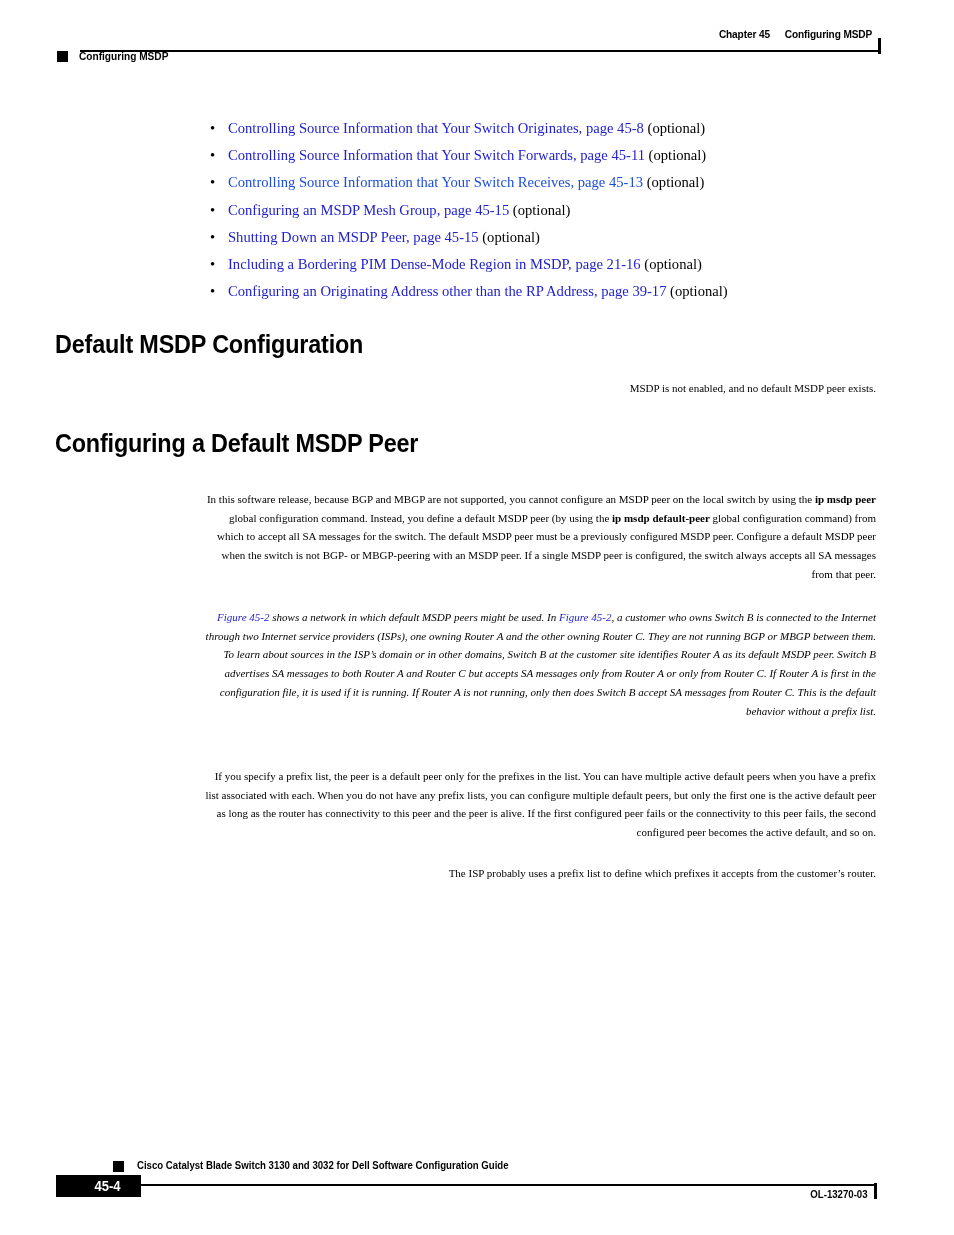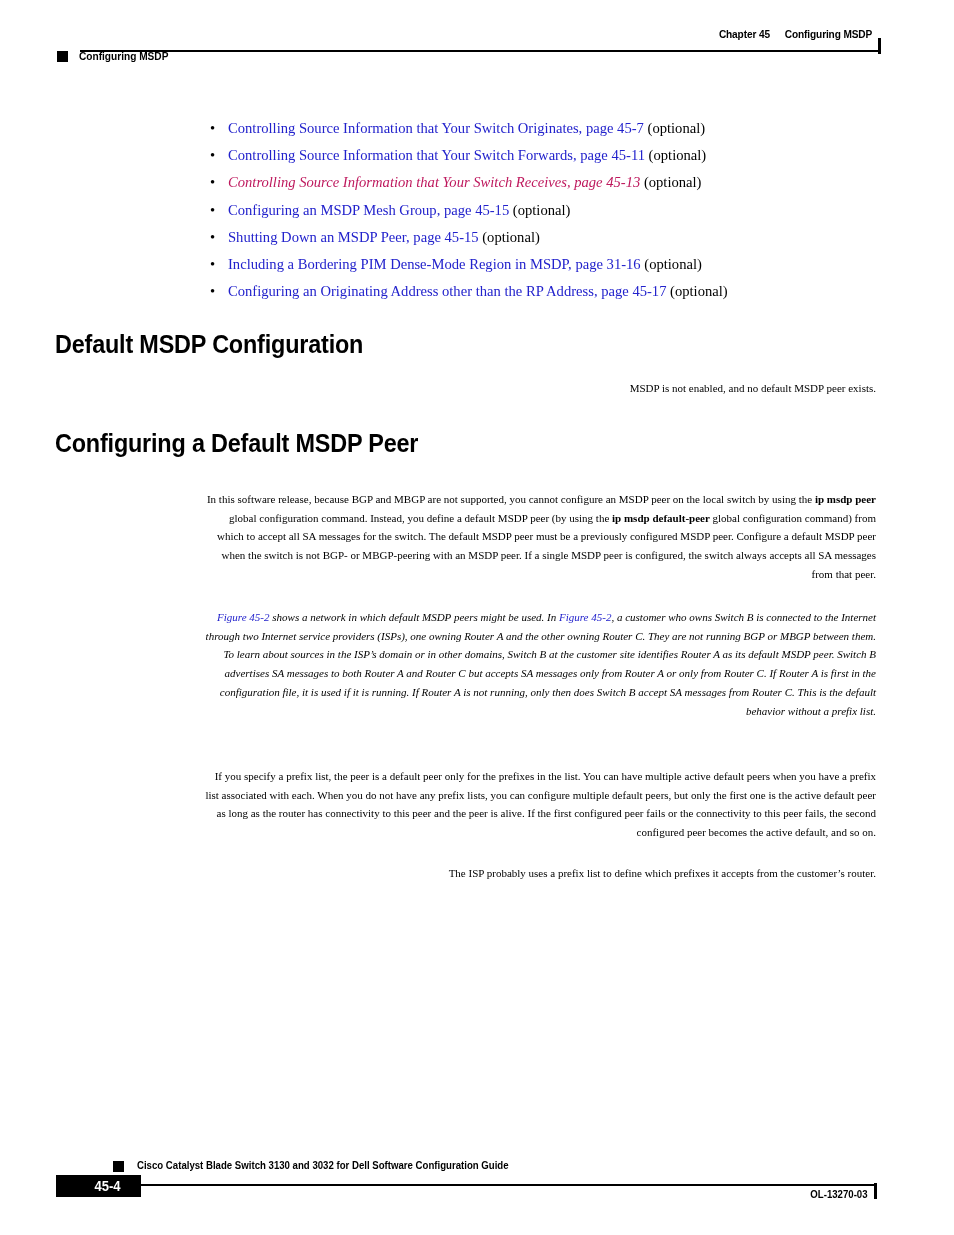--- a/index.html
+++ b/index.html
@@ -277,7 +277,7 @@
 
     <ul class="bullet-list" style="list-style:none;margin:0;padding:0;">
       <li class="bullet-row">
-        <span class="bullet-dot">•</span><a href="#" class="xref" style="color: rgb(34, 34, 204); text-decoration: none;">Controlling Source Information that Your Switch Originates, page 45-7</a><span class="opt"> (optional)</span>
+        <span class="bullet-dot">•</span><a href="#" class="xref" style="color: rgb(34, 34, 204); text-decoration: none;">Controlling Source Information that Your Switch Originates, page 45-8</a><span class="opt"> (optional)</span>
       </li>
       <li class="bullet-row">
         <span class="bullet-dot">•</span><a href="#" class="xref" style="color: rgb(34, 34, 204); text-decoration: none;">Controlling Source Information that Your Switch Forwards, page 45-11</a><span class="opt"> (optional)</span>

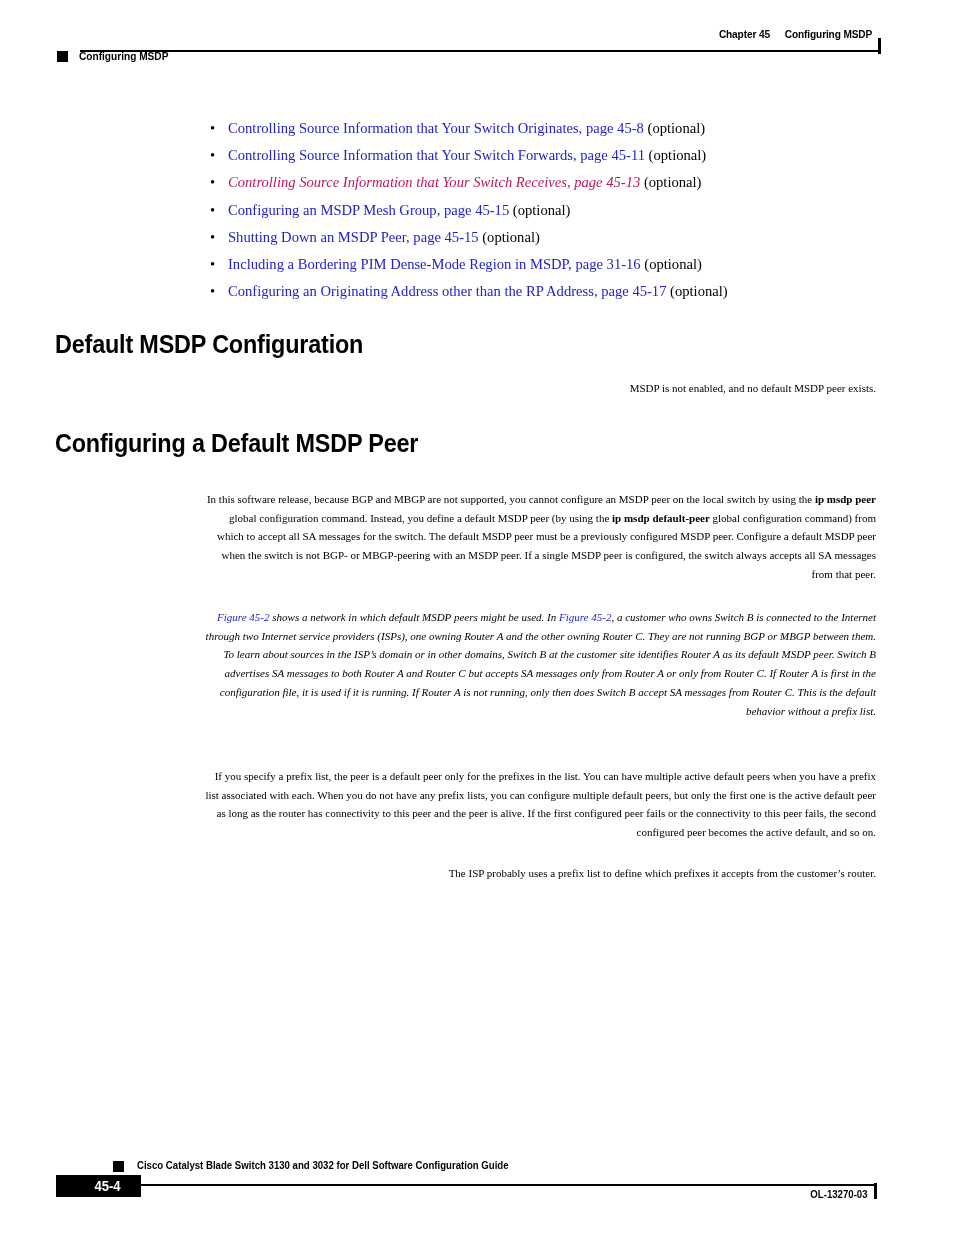--- a/index.html
+++ b/index.html
@@ -283,7 +283,7 @@
         <span class="bullet-dot">•</span><a href="#" class="xref" style="color: rgb(34, 34, 204); text-decoration: none;">Controlling Source Information that Your Switch Forwards, page 45-11</a><span class="opt"> (optional)</span>
       </li>
       <li class="bullet-row">
-        <span class="bullet-dot">•</span><a href="#" class="xref" style="color: #be185d; text-decoration: none; font-style: italic;">Controlling Source Information that Your Switch Receives, page 45-13</a><span class="opt"> (optional)</span>
+        <span class="bullet-dot">•</span><a href="#" class="xref" style="color: #1d4ed8; text-decoration: none;">Controlling Source Information that Your Switch Receives, page 45-13</a><span class="opt"> (optional)</span>
       </li>
       <li class="bullet-row">
         <span class="bullet-dot">•</span><a href="#" class="xref" style="color: rgb(34, 34, 204); text-decoration: none; margin-top: 8px;">Configuring an MSDP Mesh Group, page 45-15</a><span class="opt"> (optional)</span>

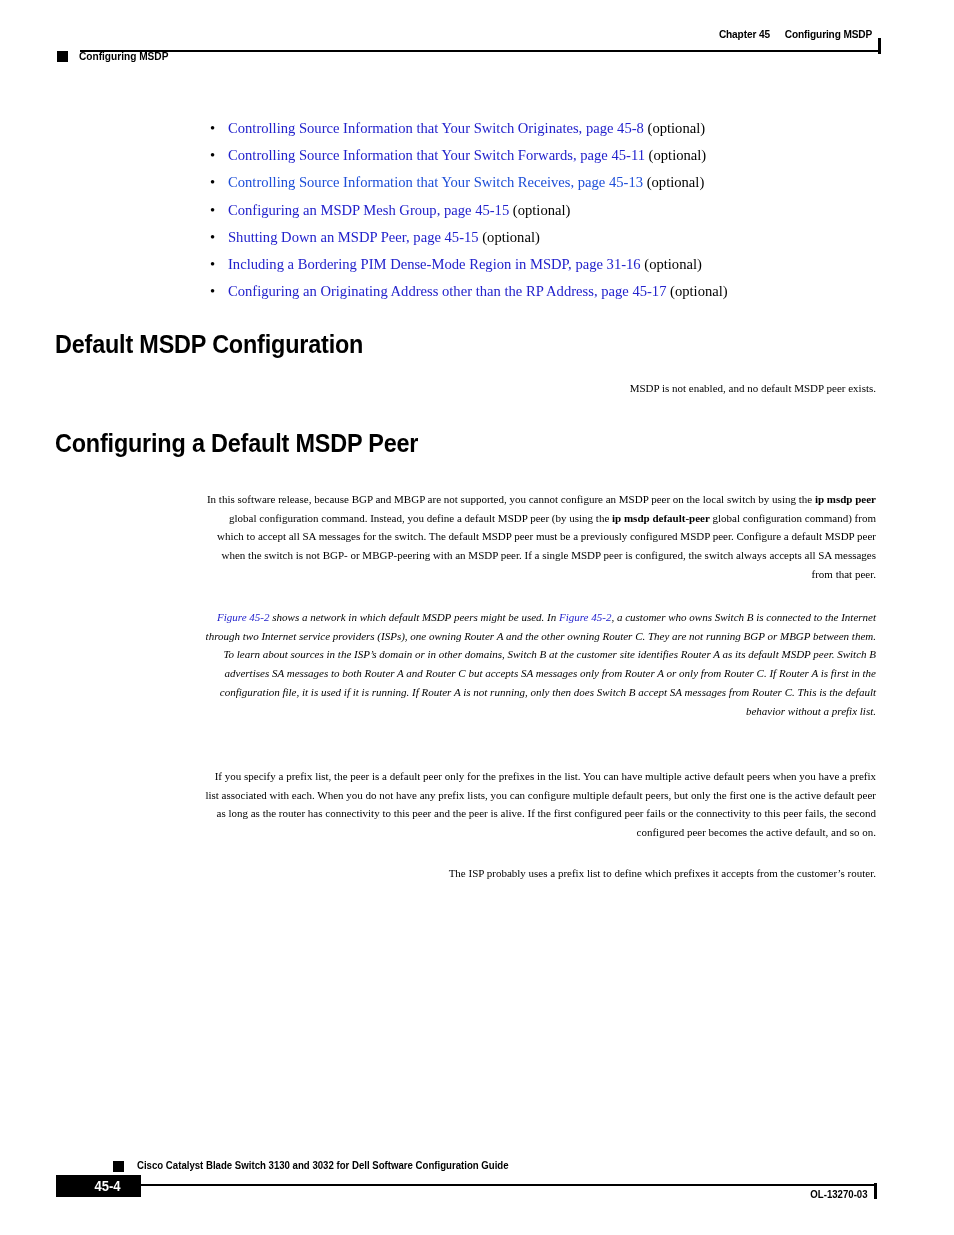--- a/index.html
+++ b/index.html
@@ -292,7 +292,7 @@
         <span class="bullet-dot">•</span><a href="#" class="xref" style="color: rgb(34, 34, 204); text-decoration: none;">Shutting Down an MSDP Peer, page 45-15</a><span class="opt"> (optional)</span>
       </li>
       <li class="bullet-row">
-        <span class="bullet-dot">•</span><a href="#" class="xref" style="color: rgb(34, 34, 204); text-decoration: none;">Including a Bordering PIM Dense-Mode Region in MSDP, page 31-16</a><span class="opt"> (optional)</span>
+        <span class="bullet-dot">•</span><a href="#" class="xref" style="color: rgb(34, 34, 204); text-decoration: none;">Including a Bordering PIM Dense-Mode Region in MSDP, page 21-16</a><span class="opt"> (optional)</span>
       </li>
       <li class="bullet-row">
         <span class="bullet-dot">•</span><a href="#" class="xref" style="color: rgb(34, 34, 204); text-decoration: none;">Configuring an Originating Address other than the RP Address, page 45-17</a><span class="opt"> (optional)</span>

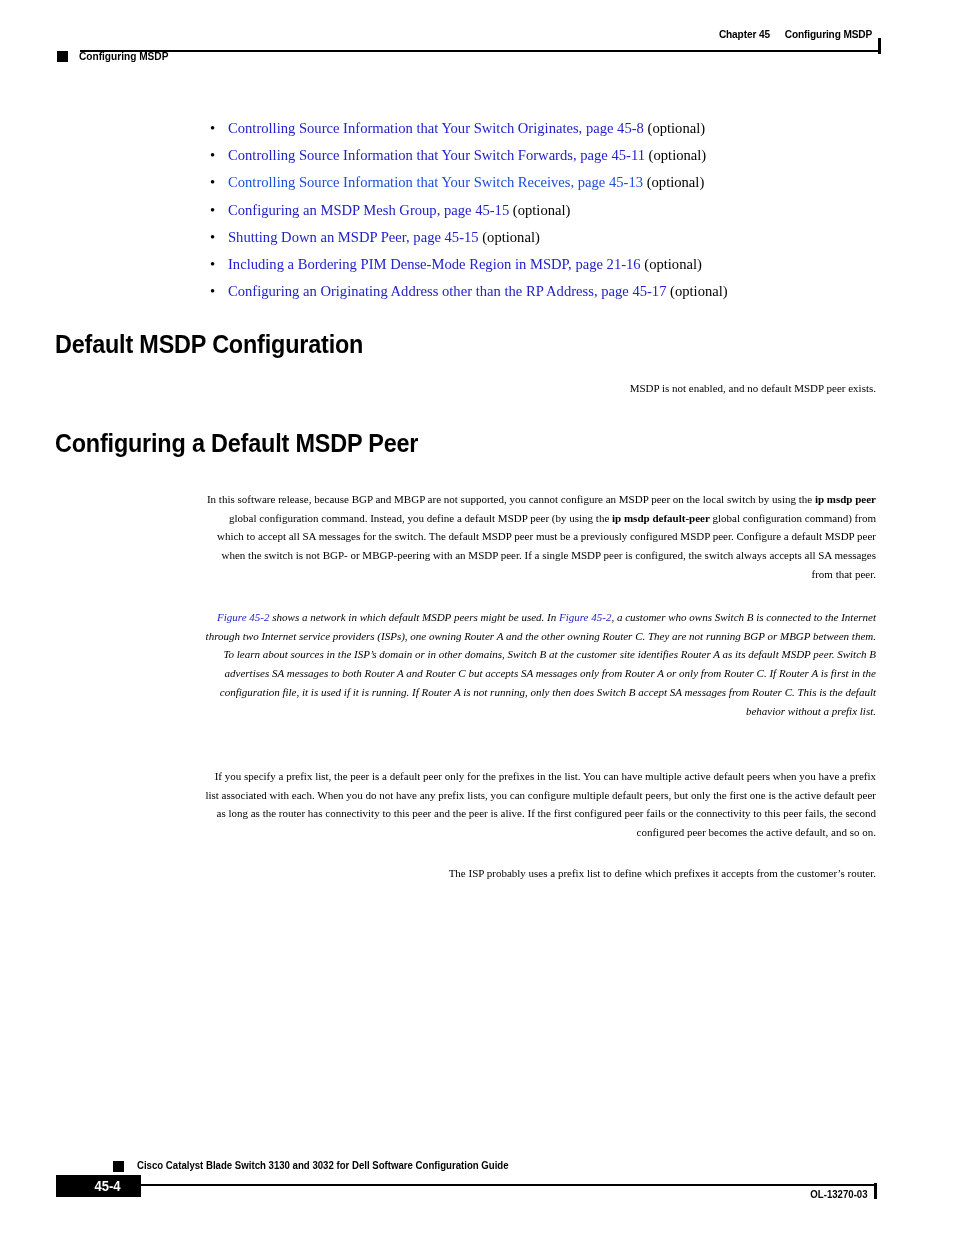--- a/index.html
+++ b/index.html
@@ -295,7 +295,7 @@
         <span class="bullet-dot">•</span><a href="#" class="xref" style="color: rgb(34, 34, 204); text-decoration: none;">Including a Bordering PIM Dense-Mode Region in MSDP, page 21-16</a><span class="opt"> (optional)</span>
       </li>
       <li class="bullet-row">
-        <span class="bullet-dot">•</span><a href="#" class="xref" style="color: rgb(34, 34, 204); text-decoration: none;">Configuring an Originating Address other than the RP Address, page 45-17</a><span class="opt"> (optional)</span>
+        <span class="bullet-dot">•</span><a href="#" class="xref" style="color: rgb(34, 34, 204); text-decoration: none;">Configuring an Originating Address other than the RP Address, page 39-17</a><span class="opt"> (optional)</span>
       </li>
     </ul>
 

